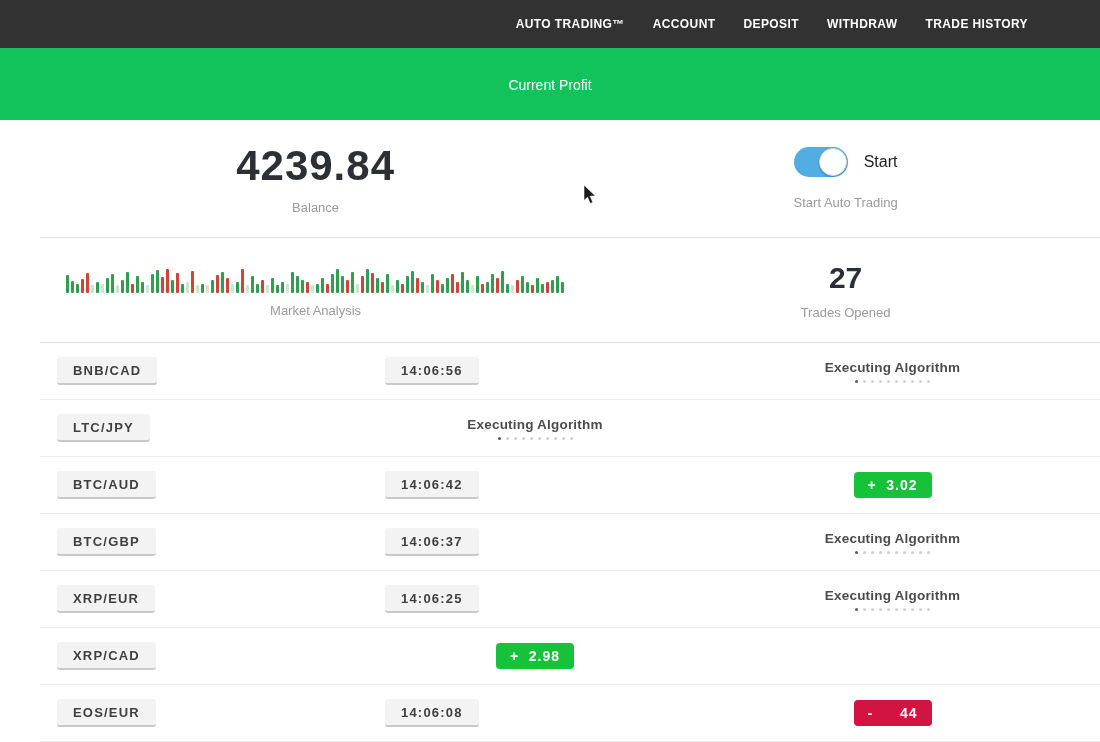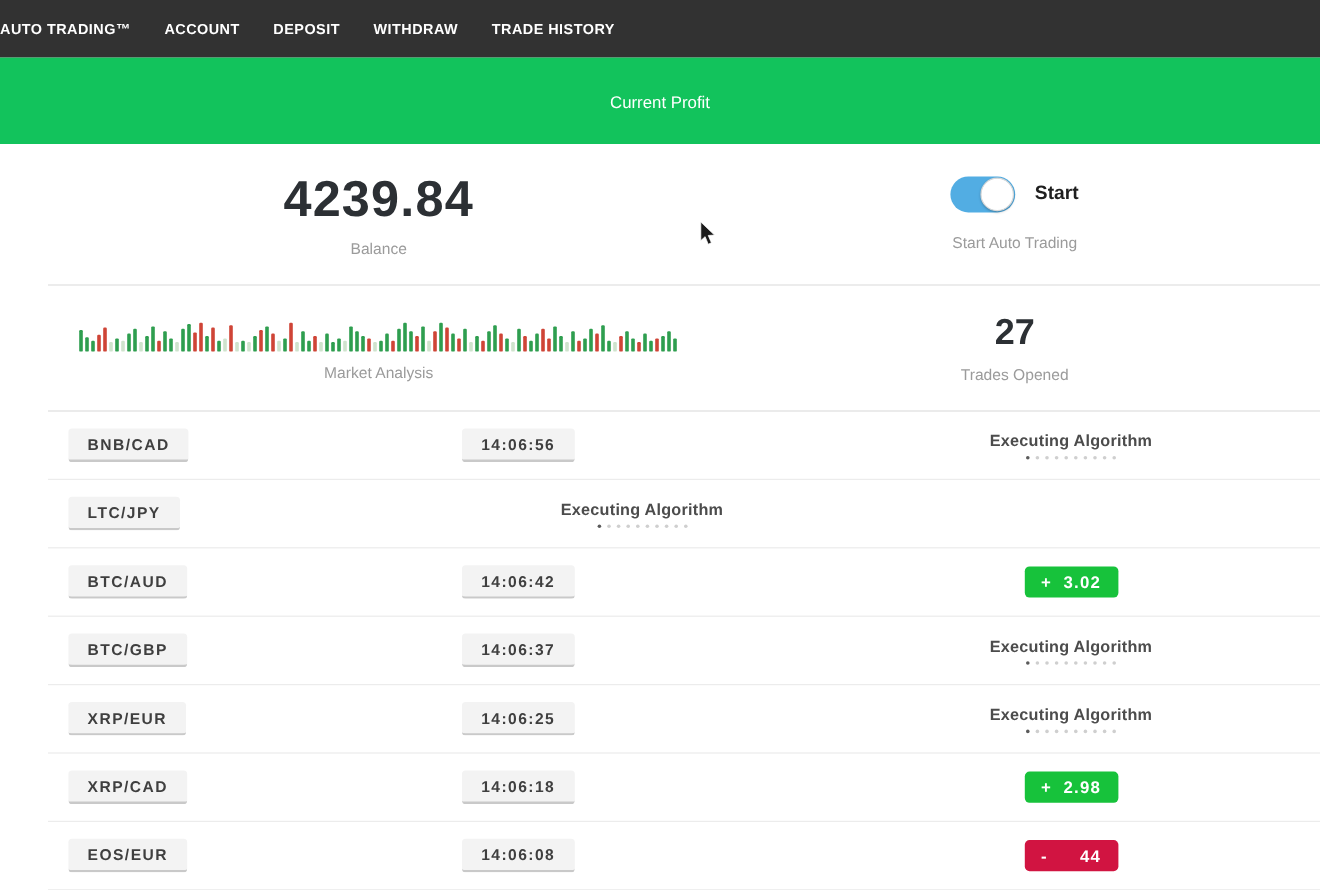--- a/index.html
+++ b/index.html
@@ -13,7 +13,7 @@
 
   
   .navbar{height:48px;background:var(--navbar-bg);display:flex;align-items:center;
-    padding-right:72px;gap:28px}
+    justify-content:flex-end;padding-right:72px;gap:28px}
   .nav-item{color:#fff;font-size:12px;font-weight:bold;letter-spacing:.4px;cursor:pointer;white-space:nowrap}
 
   

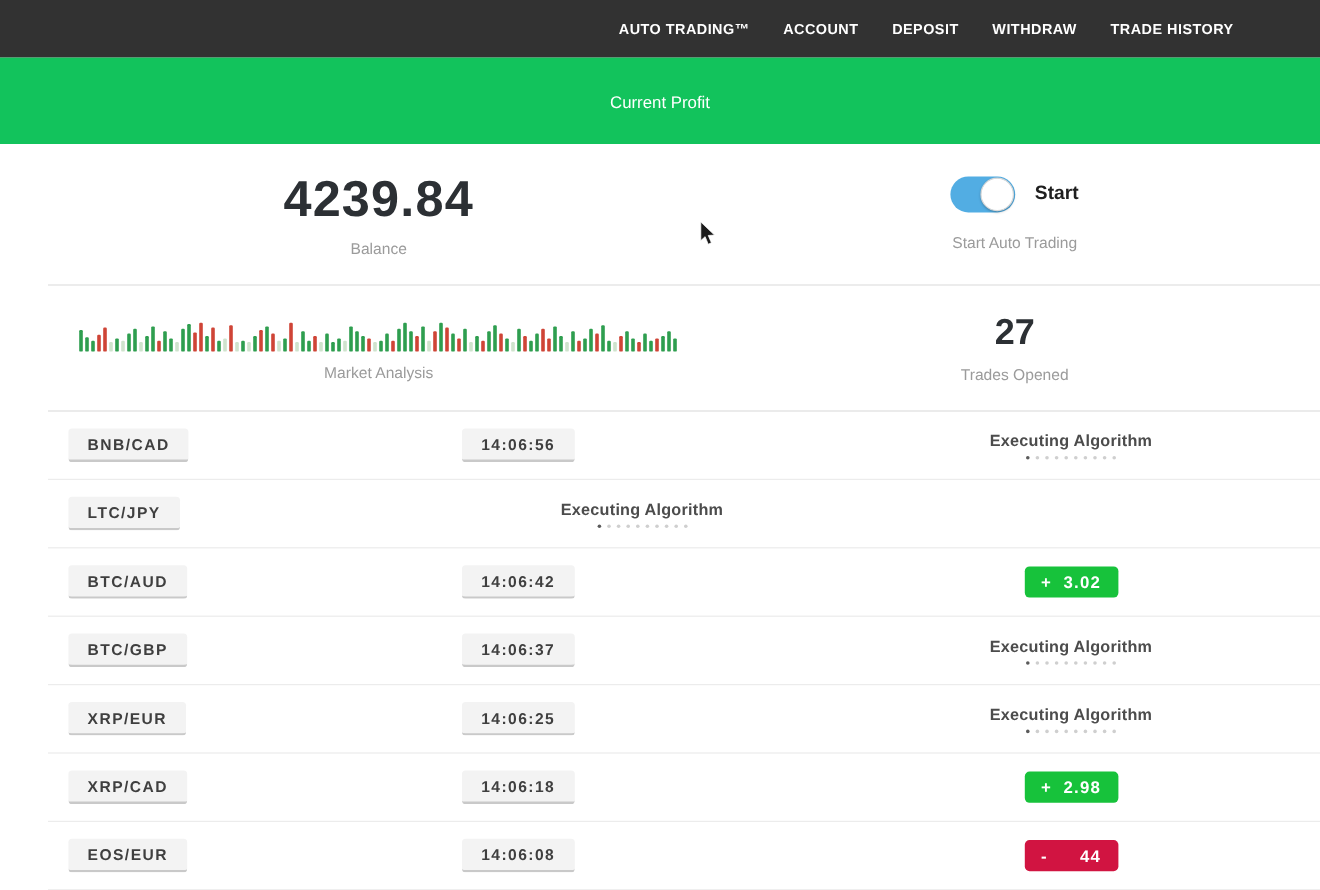--- a/index.html
+++ b/index.html
@@ -37,7 +37,7 @@
     position:relative;cursor:pointer}
   .knob{width:28px;height:28px;border-radius:50%;background:#fff;position:absolute;top:1px;right:1px;
     border:1px solid #d8d8d8;box-shadow:0 1px 2px rgba(0,0,0,.25)}
-  .toggle-label{font-size:16px;font-weight:bold;color:#1f1f1f}
+  .toggle-label{font-size:16px;font-weight:normal;color:#1f1f1f}
   .toggle-caption{font-size:13px;color:#9b9b9b;margin-top:18px}
 
   .mini-chart{width:500px;height:30px;display:flex;align-items:flex-end;gap:2px}

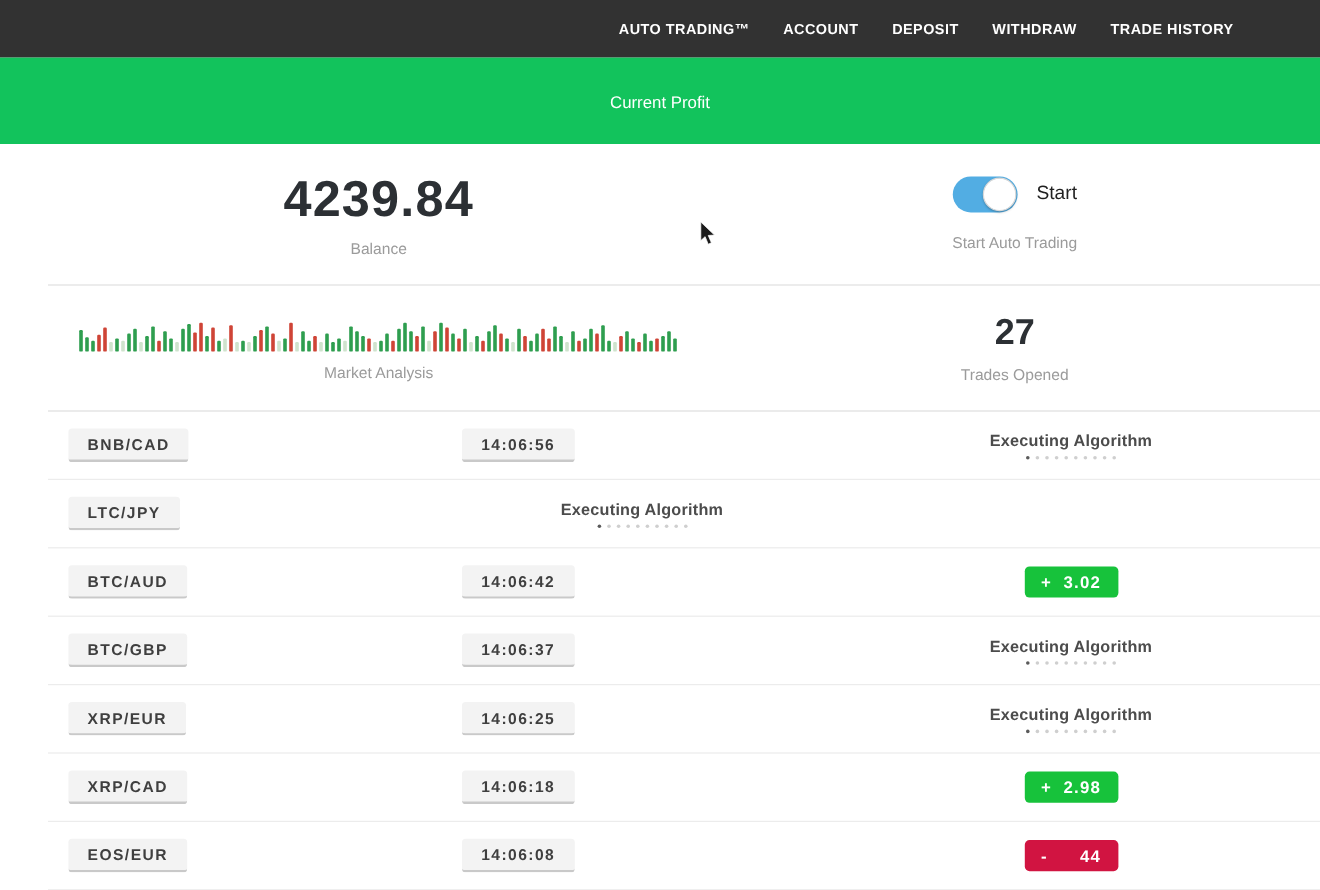--- a/index.html
+++ b/index.html
@@ -333,9 +333,6 @@
     <div class="cell cell-pair">
       <span class="pill">XRP/CAD</span>
     </div>
-    <div class="cell cell-time">
-      <span class="pill">14:06:18</span>
-    </div>
     <div class="cell cell-status">
           <div class="badge badge-green">
             <span>+</span>

